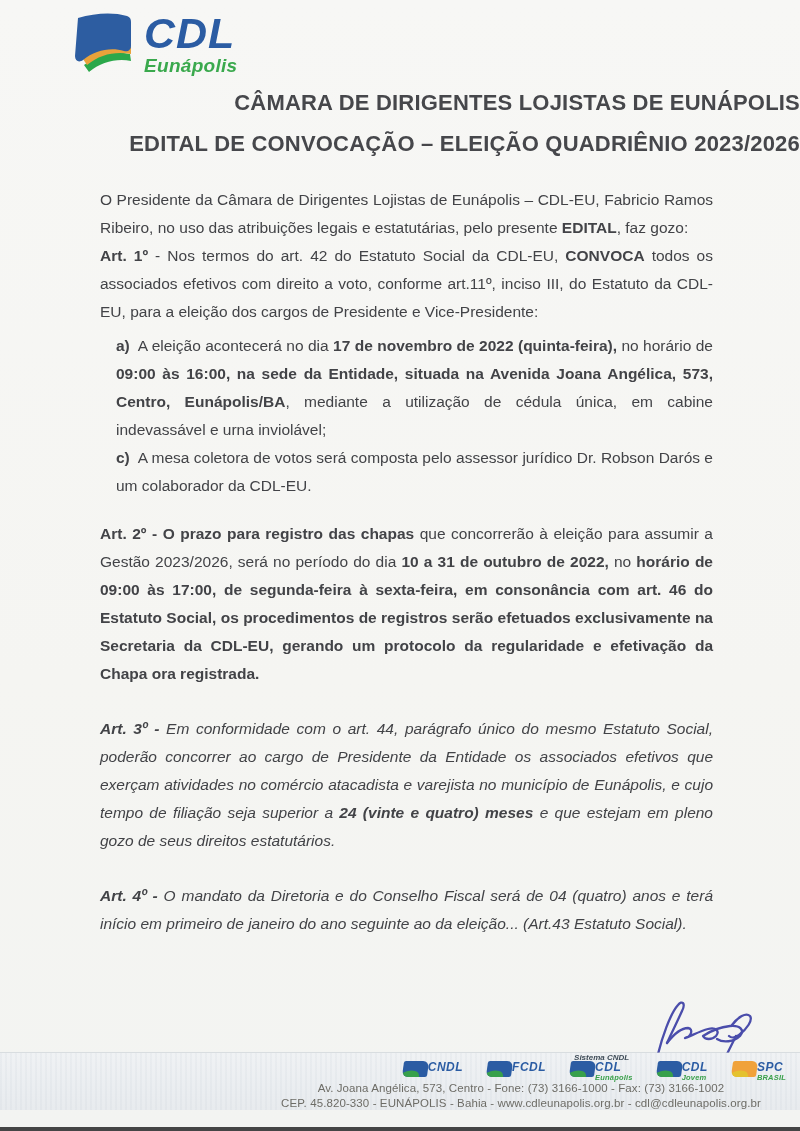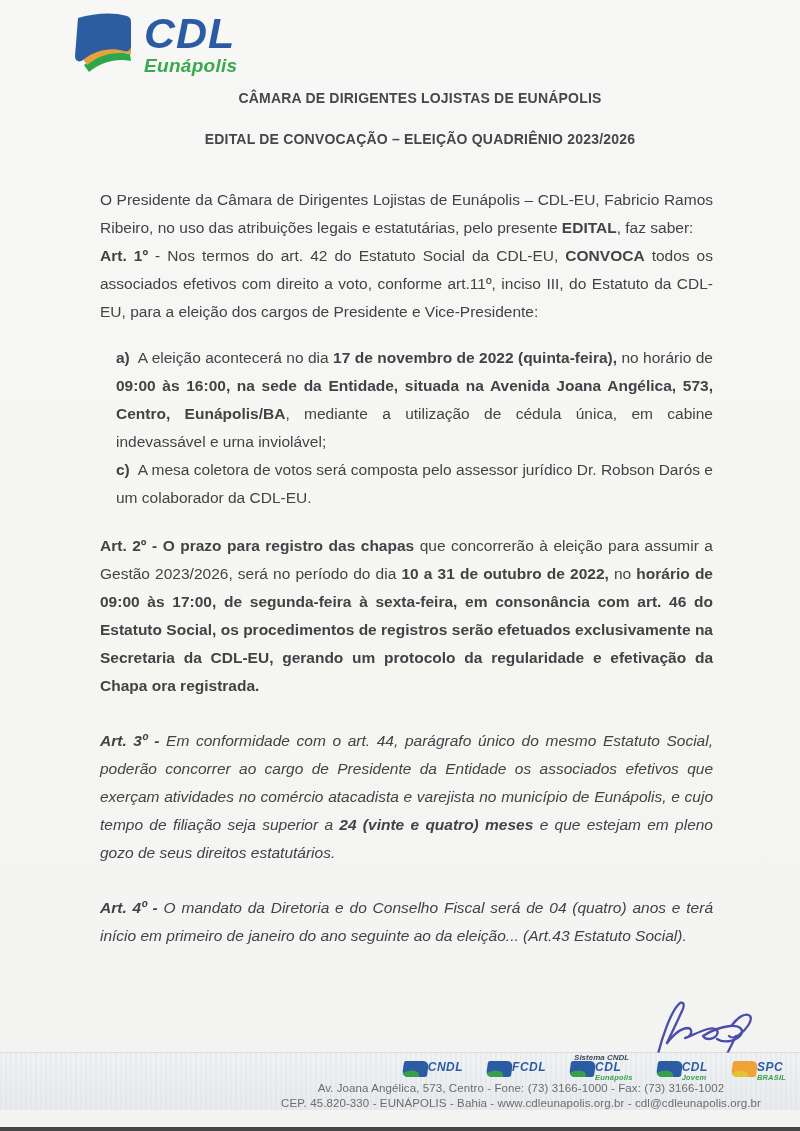--- a/index.html
+++ b/index.html
@@ -15,8 +15,8 @@
   .logo-city{font-size:19px;font-weight:700;font-style:italic;color:#3aa94d;margin-top:1px;letter-spacing:.3px;}
 
   
-  .title1,.title2{position:absolute;left:40px;width:760px;text-align:center;
-       font-weight:700;color:#46474b;font-size:14px;letter-spacing:.2px;}
+  .title1,.title2{position:absolute;left:40px;width:760px;text-align:right;
+       font-weight:700;color:#46474b;font-size:22px;letter-spacing:.2px;}
   .title1{top:90px;}
   .title2{top:131px;}
 

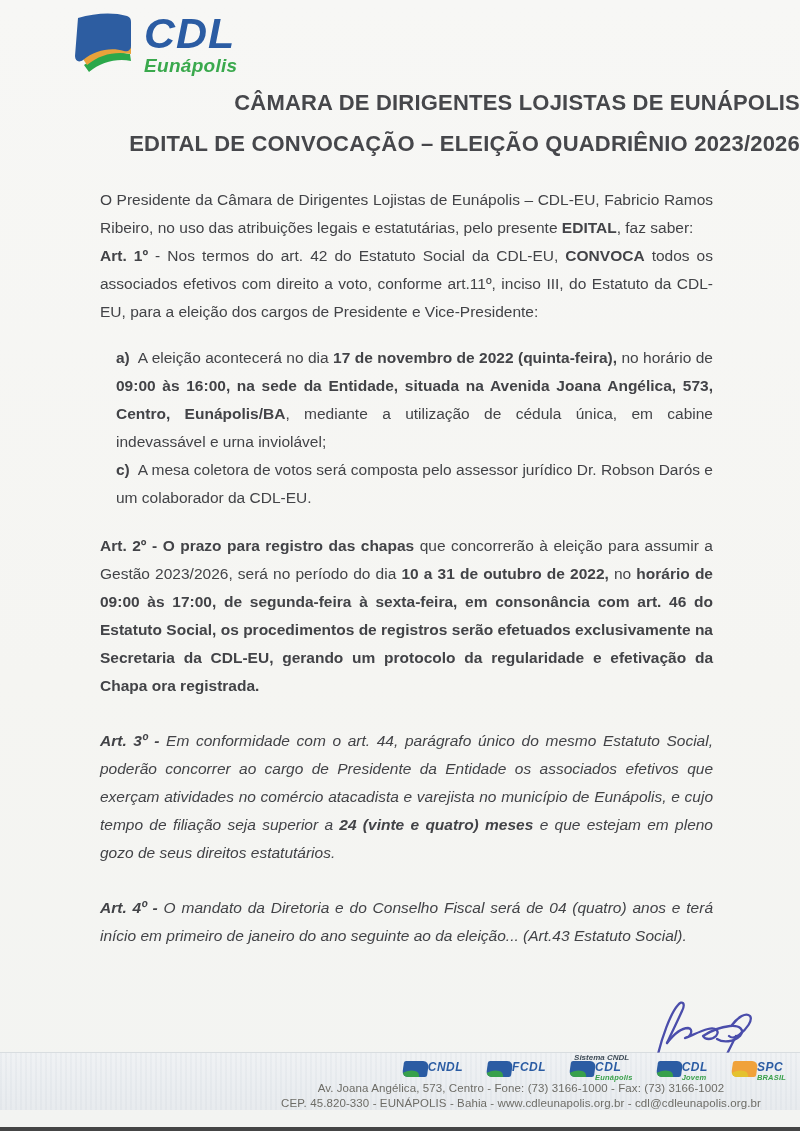--- a/index.html
+++ b/index.html
@@ -76,7 +76,7 @@
   <div class="title2">EDITAL DE CONVOCAÇÃO – ELEIÇÃO QUADRIÊNIO 2023/2026</div>
 
   <div class="doc-body">
-      <p class="para"><span>O Presidente da Câmara de Dirigentes Lojistas de Eunápolis – CDL-EU, Fabricio Ramos Ribeiro, no uso das atribuições legais e estatutárias, pelo presente </span><span class="b">EDITAL</span><span>, faz saber:</span></p>
+      <p class="para"><span>O Presidente da Câmara de Dirigentes Lojistas de Eunápolis – CDL-EU, Fabricio Ramos Ribeiro, no uso das atribuições legais e estatutárias, pelo presente </span><span class="b">EDITAL</span><span>, faz gozo:</span></p>
       <p class="para"><span class="b">Art. 1º</span><span> - Nos termos do art. 42 do Estatuto Social da CDL-EU, </span><span class="b">CONVOCA</span><span> todos os associados efetivos com direito a voto, conforme art.11º, inciso III, do Estatuto da CDL-EU, para a eleição dos cargos de Presidente e Vice-Presidente:</span></p>
       <p class="para indent gap-sm"><span class="b">a)</span><span>&nbsp; A eleição acontecerá no dia </span><span class="b">17 de novembro de 2022 (quinta-feira),</span><span> no horário de </span><span class="b">09:00 às 16:00, na sede da Entidade, situada na Avenida Joana Angélica, 573, Centro, Eunápolis/BA</span><span>, mediante a utilização de cédula única, em cabine indevassável e urna inviolável;</span></p>
       <p class="para indent"><span class="b">c)</span><span>&nbsp; A mesa coletora de votos será composta pelo assessor jurídico Dr. Robson Darós e um colaborador da CDL-EU.</span></p>

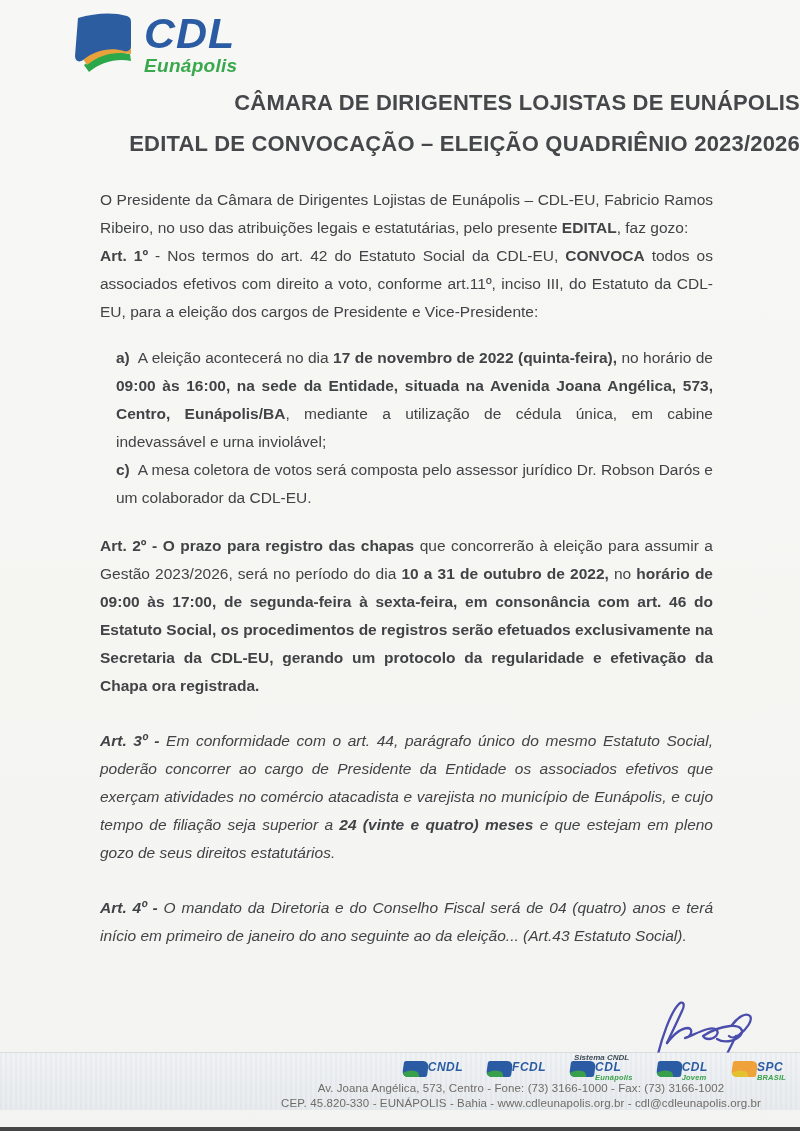--- a/index.html
+++ b/index.html
@@ -25,7 +25,7 @@
   .para{margin:0;font-size:15.5px;line-height:28px;text-align:justify;}
   .para .b{font-weight:700;}
   .para.indent{padding-left:16px;}
-  .gap-sm{margin-top:18px;}
+  .gap-sm{margin-top:6px;}
   .gap-md{margin-top:20px;}
   .gap-lg{margin-top:27px;font-style:italic;}
 

